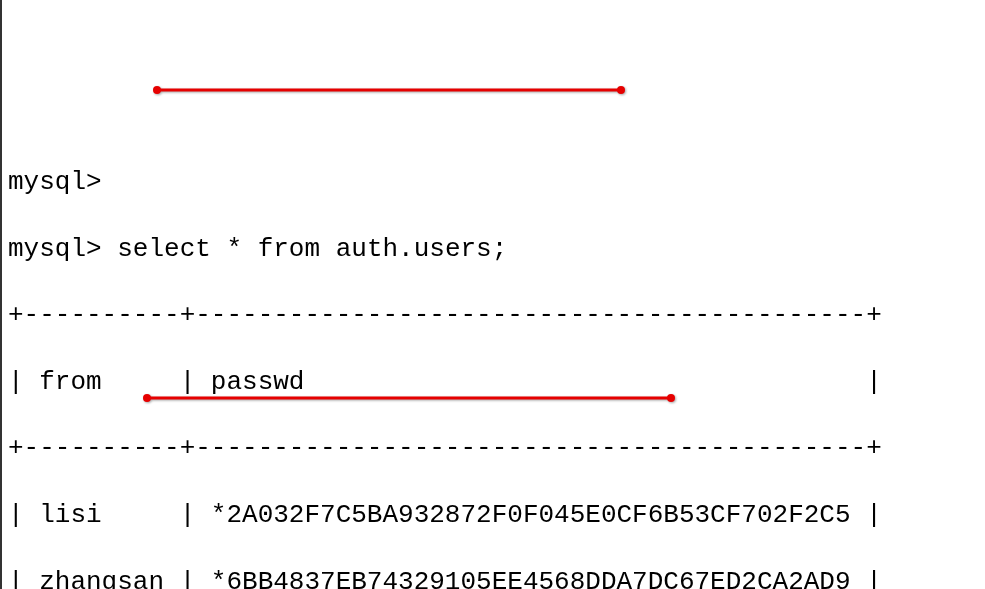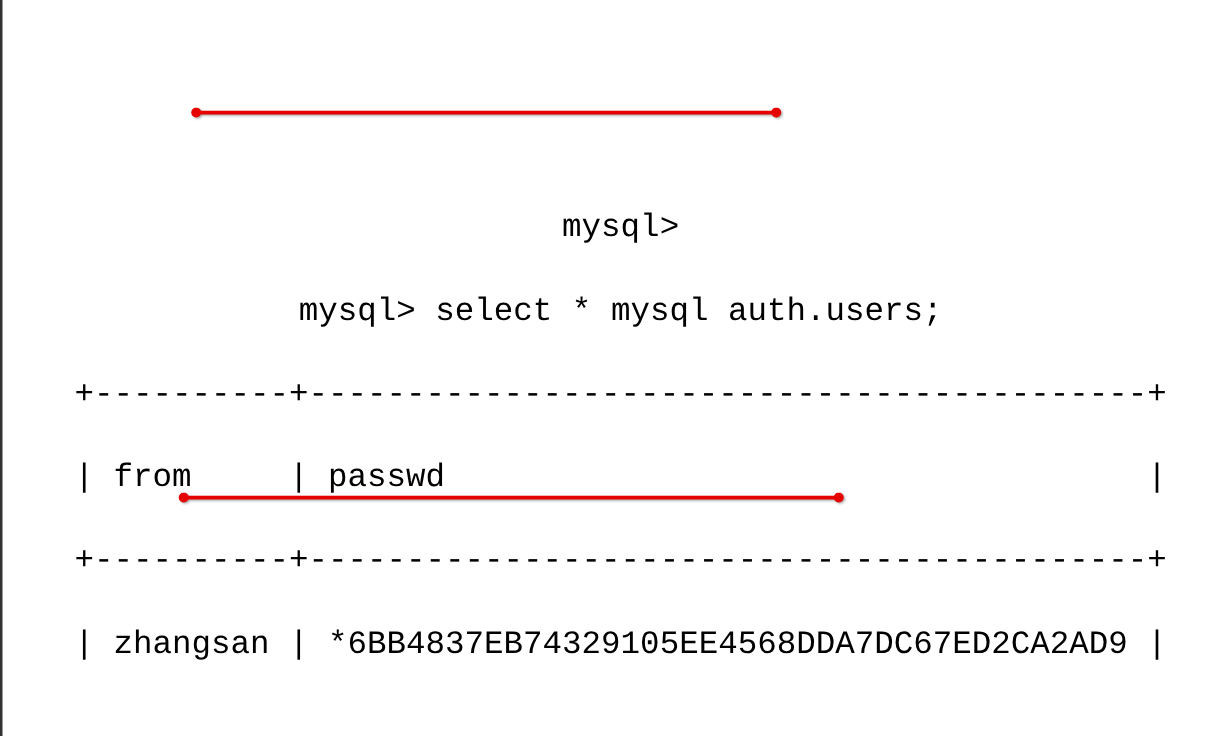--- a/index.html
+++ b/index.html
@@ -26,7 +26,6 @@
     }
     .line {
       display: block;
-      text-align: center;
     }
     .annotation {
       position: absolute;

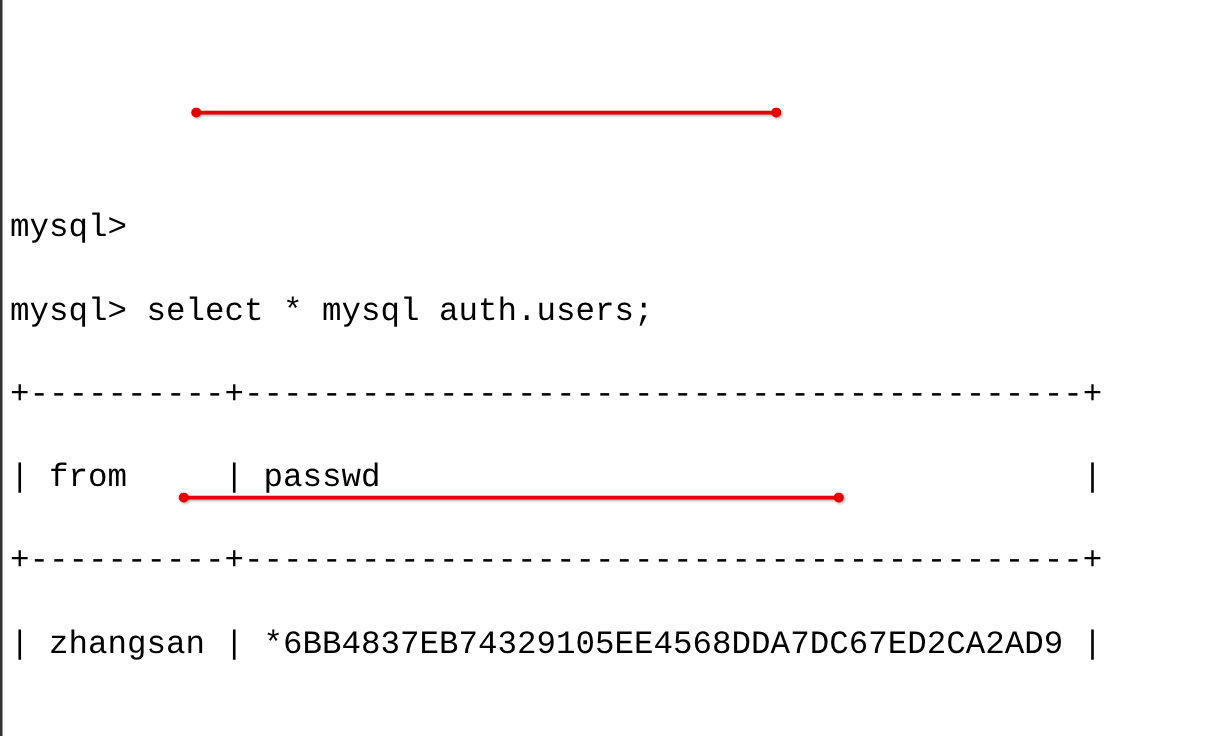--- a/index.html
+++ b/index.html
@@ -54,7 +54,7 @@
 
 <div class="terminal">
 <span class="line">mysql&gt;</span>
-<span class="line"><span>mysql&gt;</span> <span>select * mysql auth.users;</span></span>
+<span class="line"><span>mysql&gt;</span> <span>select * from auth.users;</span></span>
 <span class="line">+----------+-------------------------------------------+</span>
 <span class="line">| from     | passwd                                    |</span>
 <span class="line">+----------+-------------------------------------------+</span>

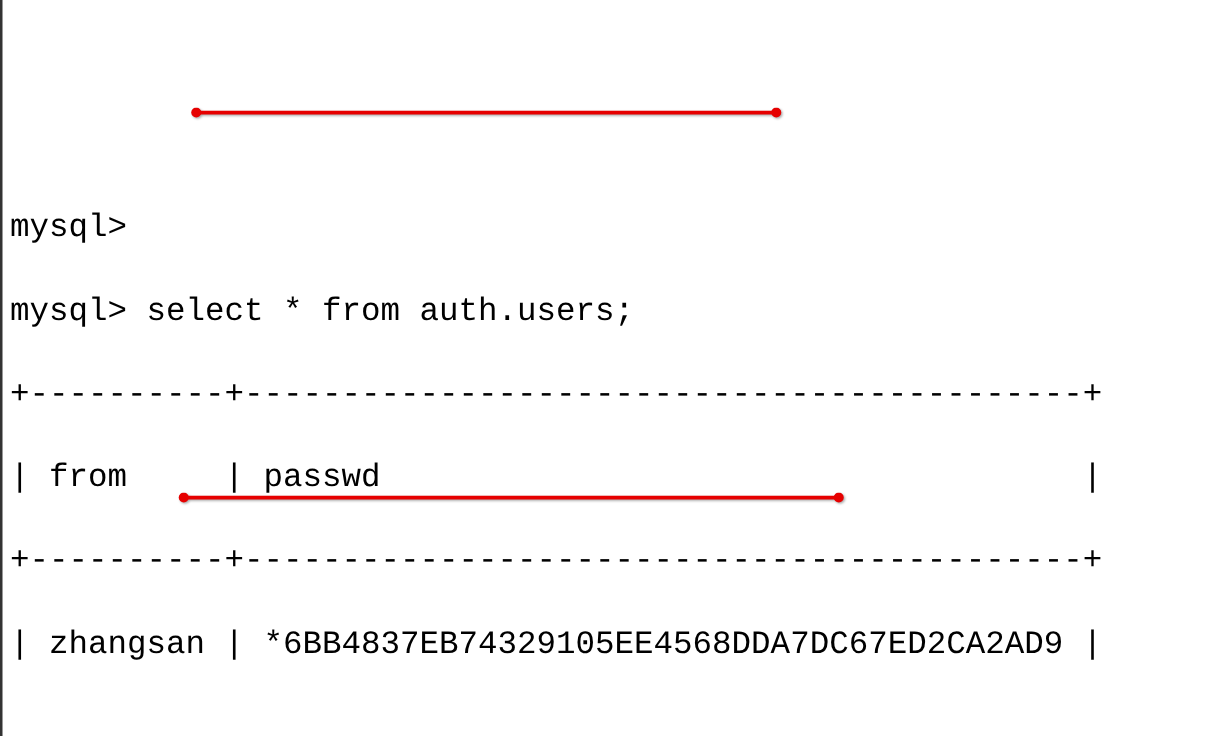--- a/index.html
+++ b/index.html
@@ -58,6 +58,7 @@
 <span class="line">+----------+-------------------------------------------+</span>
 <span class="line">| from     | passwd                                    |</span>
 <span class="line">+----------+-------------------------------------------+</span>
+<span class="line">| lisi     | *2A032F7C5BA932872F0F045E0CF6B53CF702F2C5 |</span>
 <span class="line">| zhangsan | *6BB4837EB74329105EE4568DDA7DC67ED2CA2AD9 |</span>
 
 

